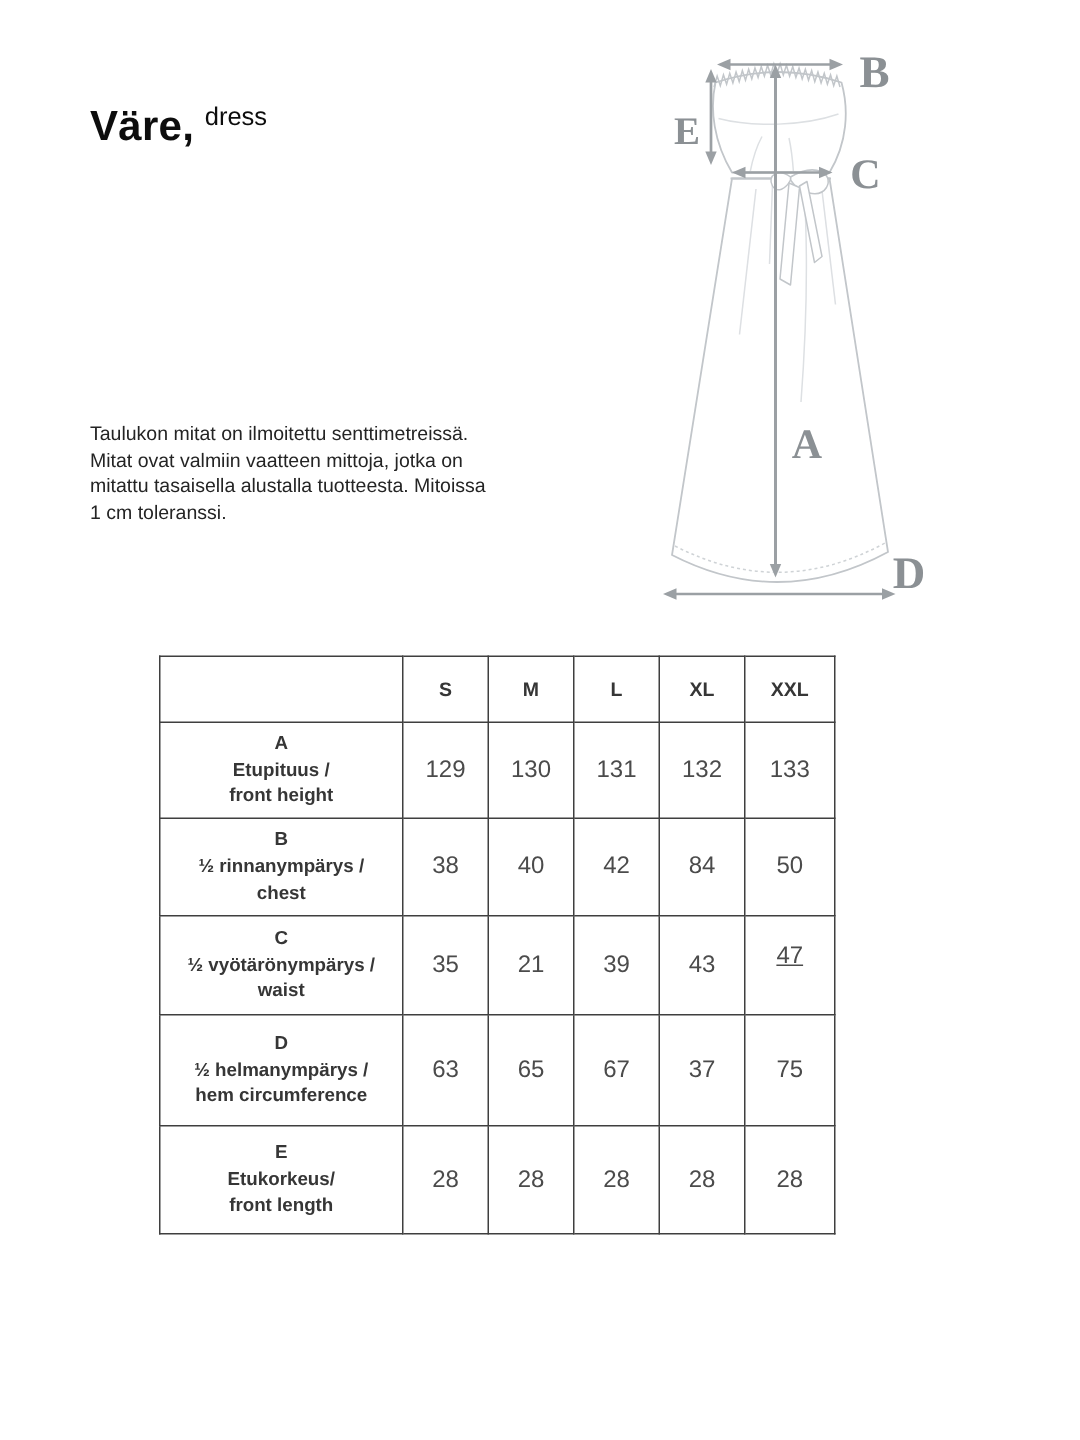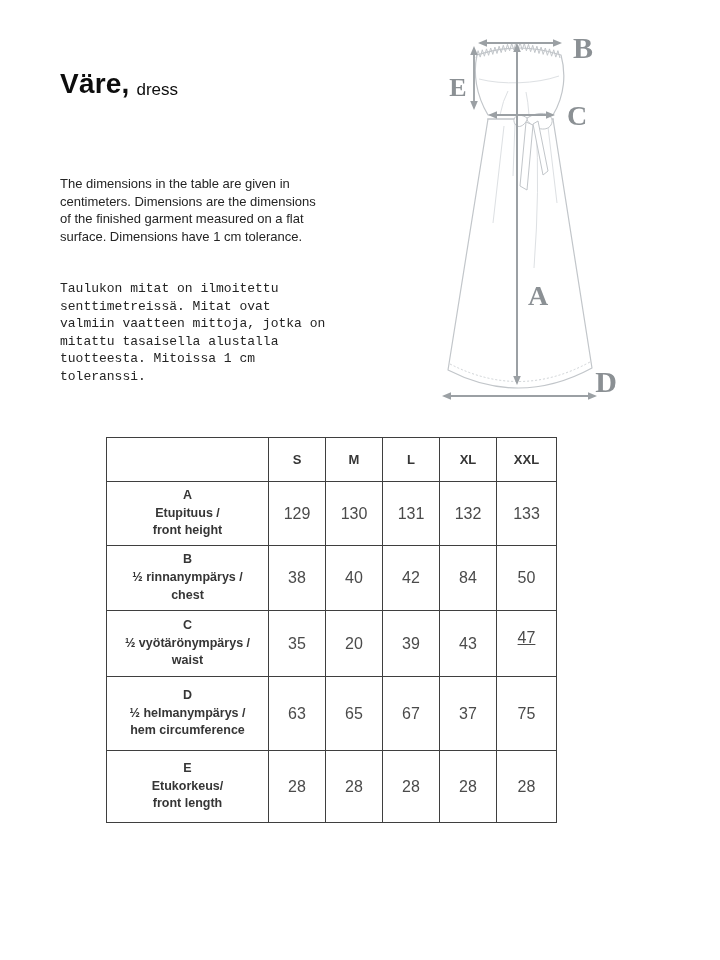--- a/index.html
+++ b/index.html
@@ -8,7 +8,7 @@
     font-family:"Liberation Sans",sans-serif;color:#232323;
   }
   
-  .title-block{position:absolute;left:60px;top:68px;display:flex;align-items:flex-end;}
+  .title-block{position:absolute;left:60px;top:68px;display:flex;align-items:flex-start;}
   .title-main{font-size:28px;font-weight:bold;color:#0d0d0d;letter-spacing:0.2px;}
   .title-sub{font-size:17px;font-weight:normal;color:#0d0d0d;margin-left:7px;}
   

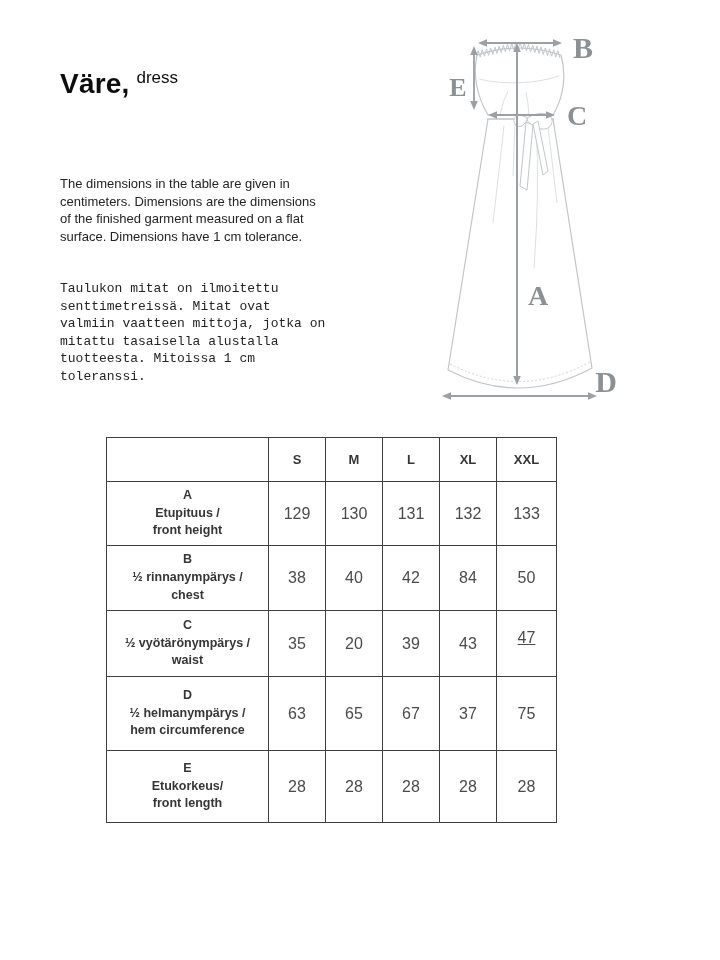--- a/index.html
+++ b/index.html
@@ -48,7 +48,6 @@
     <span class="title-sub">dress</span>
   </div>
 
-  <p class="para para-en">The dimensions in the table are given in centimeters. Dimensions are the dimensions of the finished garment measured on a flat surface. Dimensions have 1 cm tolerance.</p>
   <p class="para para-fi">Taulukon mitat on ilmoitettu senttimetreissä. Mitat ovat valmiin vaatteen mittoja, jotka on mitattu tasaisella alustalla tuotteesta. Mitoissa 1 cm toleranssi.</p>
 
   <svg class="diagram" viewBox="0 0 195 385" width="195" height="385">

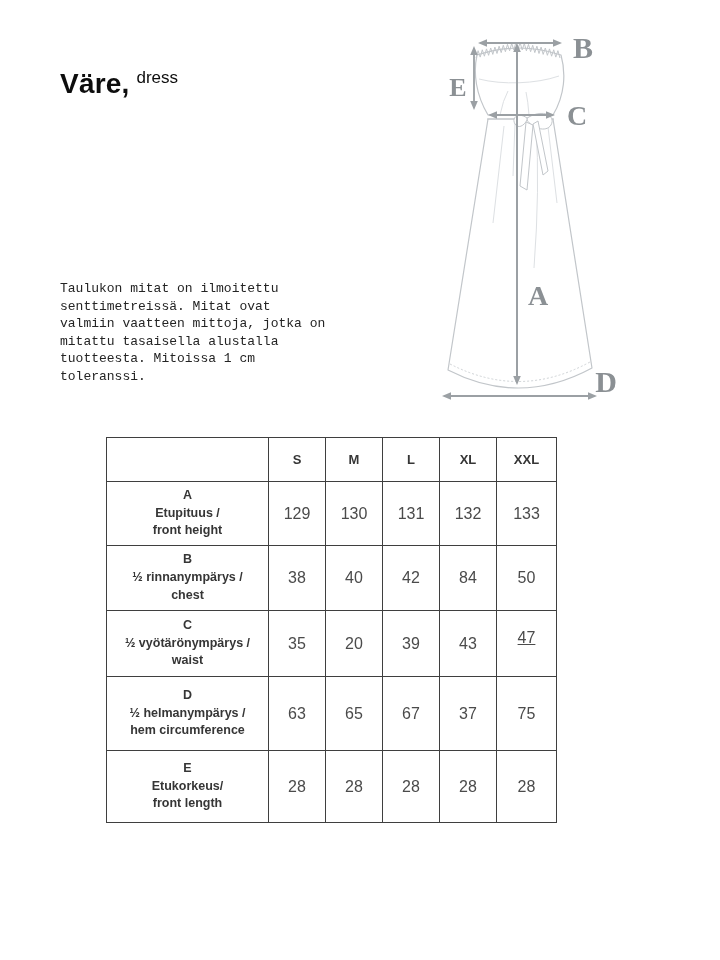--- a/index.html
+++ b/index.html
@@ -14,7 +14,7 @@
   
   .para{position:absolute;left:60px;width:266px;font-size:13px;line-height:17.6px;color:#242424;}
   .para-en{top:162px;}
-  .para-fi{top:267px;font-family:Liberation Mono, monospace;}
+  .para-fi{top:267px;}
   
   .diagram{position:absolute;left:430px;top:28px;width:195px;height:385px;}
   .measure-letter{

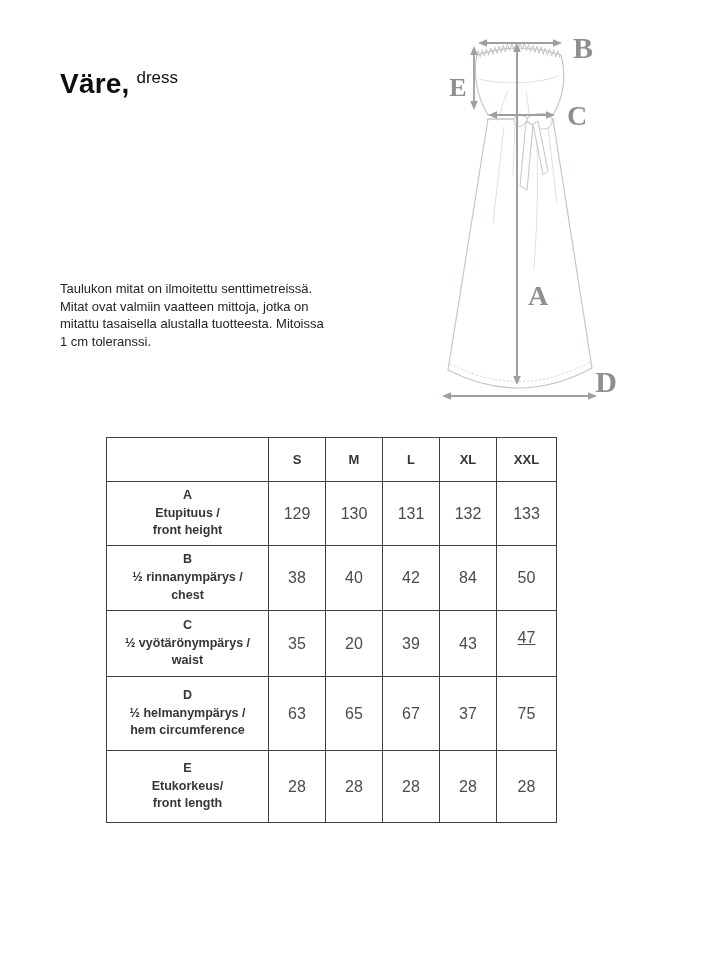--- a/index.html
+++ b/index.html
@@ -178,7 +178,7 @@
           <div>waist</div>
         </td>
         <td class="val">35</td>
-        <td class="val">20</td>
+        <td class="val">21</td>
         <td class="val">39</td>
         <td class="val">43</td>
         <td class="val raised">47</td>

